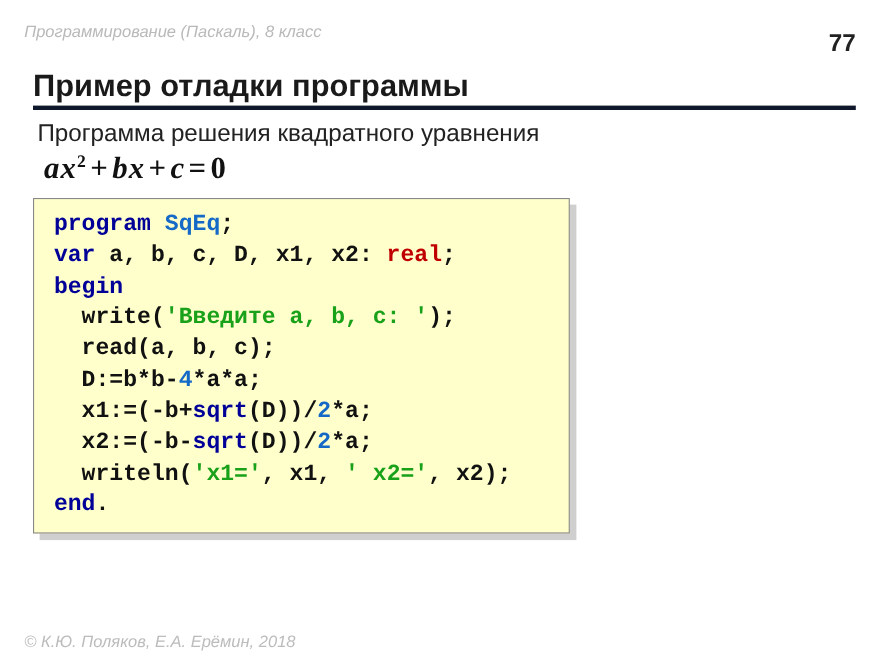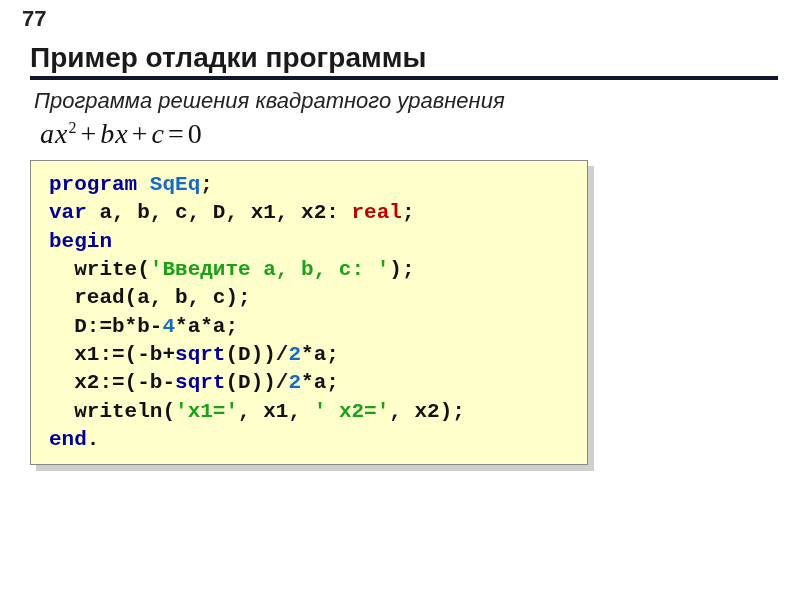--- a/index.html
+++ b/index.html
@@ -102,6 +102,7 @@
 <body>
 
 <div class="header">
+  <span>Программирование (Паскаль), 8 класс</span>
   <span class="page-num">77</span>
 </div>
 

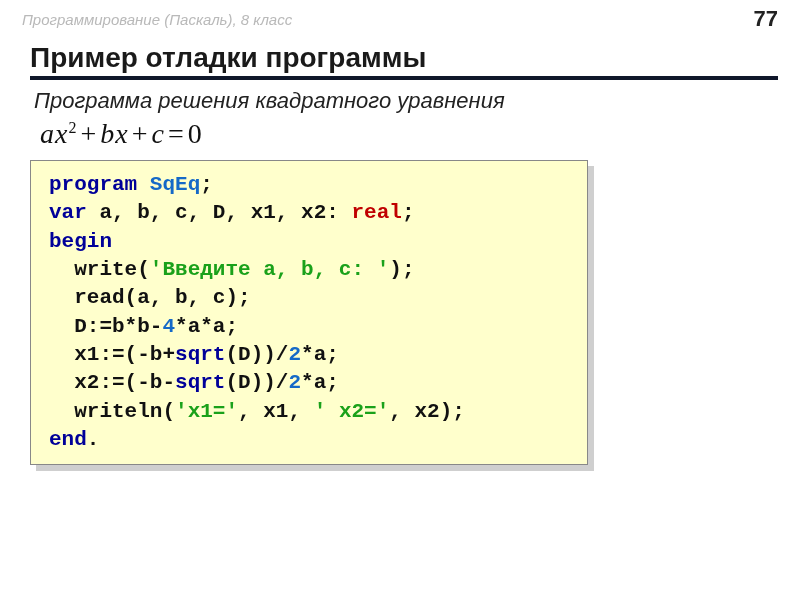--- a/index.html
+++ b/index.html
@@ -26,6 +26,7 @@
     font-weight: bold;
     color: #222;
     font-size: 22px;
+    margin-top: 20px;
   }
   .title {
     font-size: 28px;

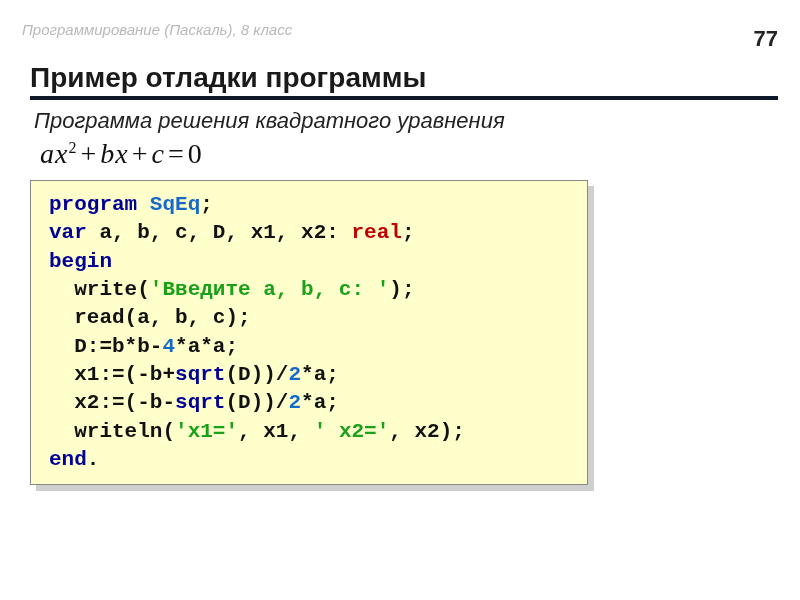--- a/index.html
+++ b/index.html
@@ -40,7 +40,6 @@
     font-size: 22px;
     color: #222;
     margin: 8px 3px 4px 34px;
-    font-style: italic;
   }
   .equation {
     font-family: "Times New Roman", serif;

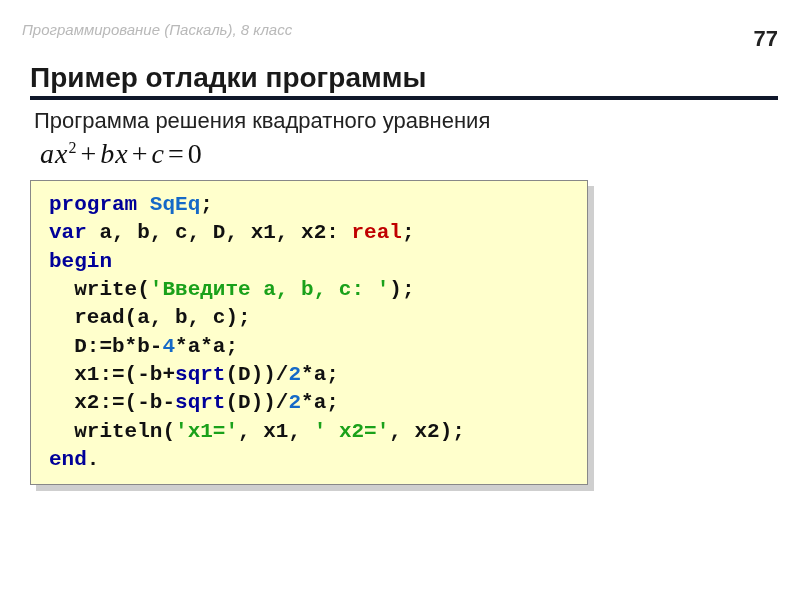--- a/index.html
+++ b/index.html
@@ -48,6 +48,7 @@
     margin: 2px 0 10px 40px;
     color: #111;
     letter-spacing: 1px;
+    font-weight: bold;
   }
   .equation sup {
     font-size: 16px;

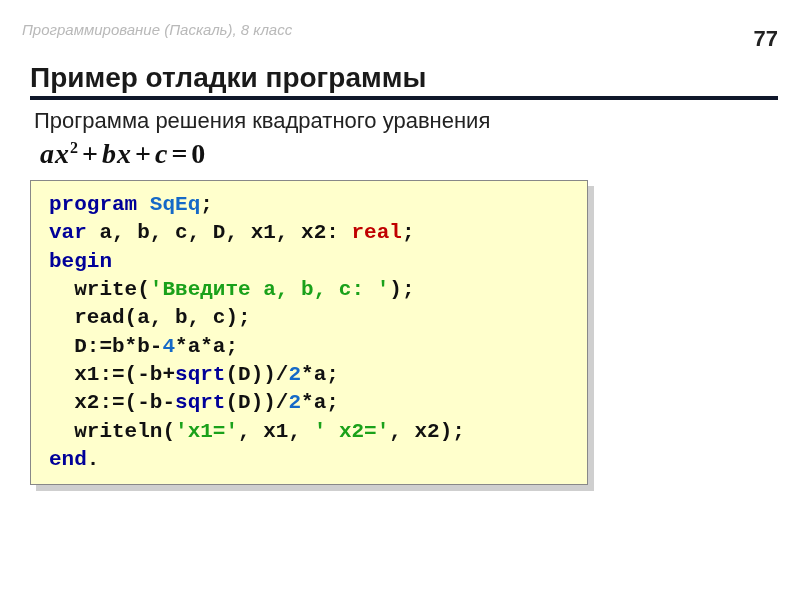--- a/index.html
+++ b/index.html
@@ -61,7 +61,7 @@
   }
   .code-wrap {
     margin: 0 0 0 30px;
-    width: 558px;
+    width: 488px;
     position: relative;
   }
   .code-shadow {

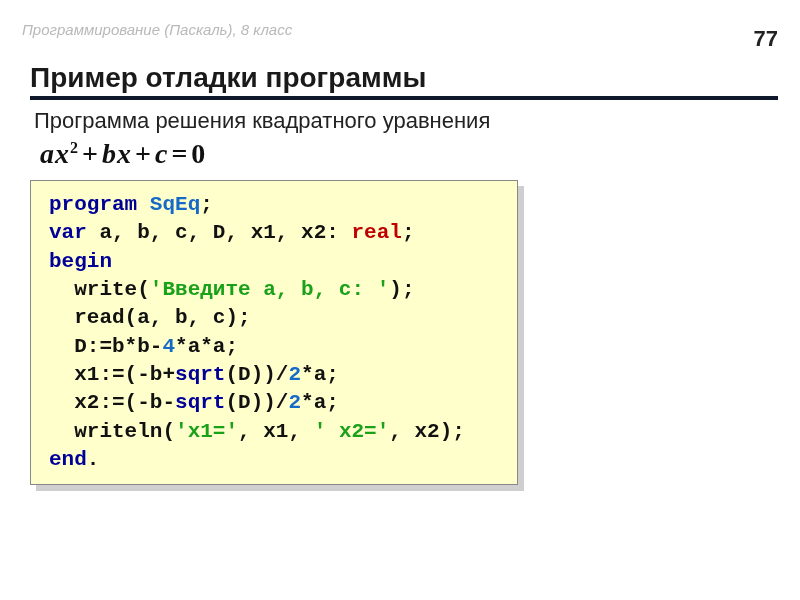--- a/index.html
+++ b/index.html
@@ -130,6 +130,7 @@
 </div>
 
 <div class="footer">
+  <span>© К.Ю. Поляков, Е.А. Ерёмин, 2018</span>
 </div>
 
 </body></html>

